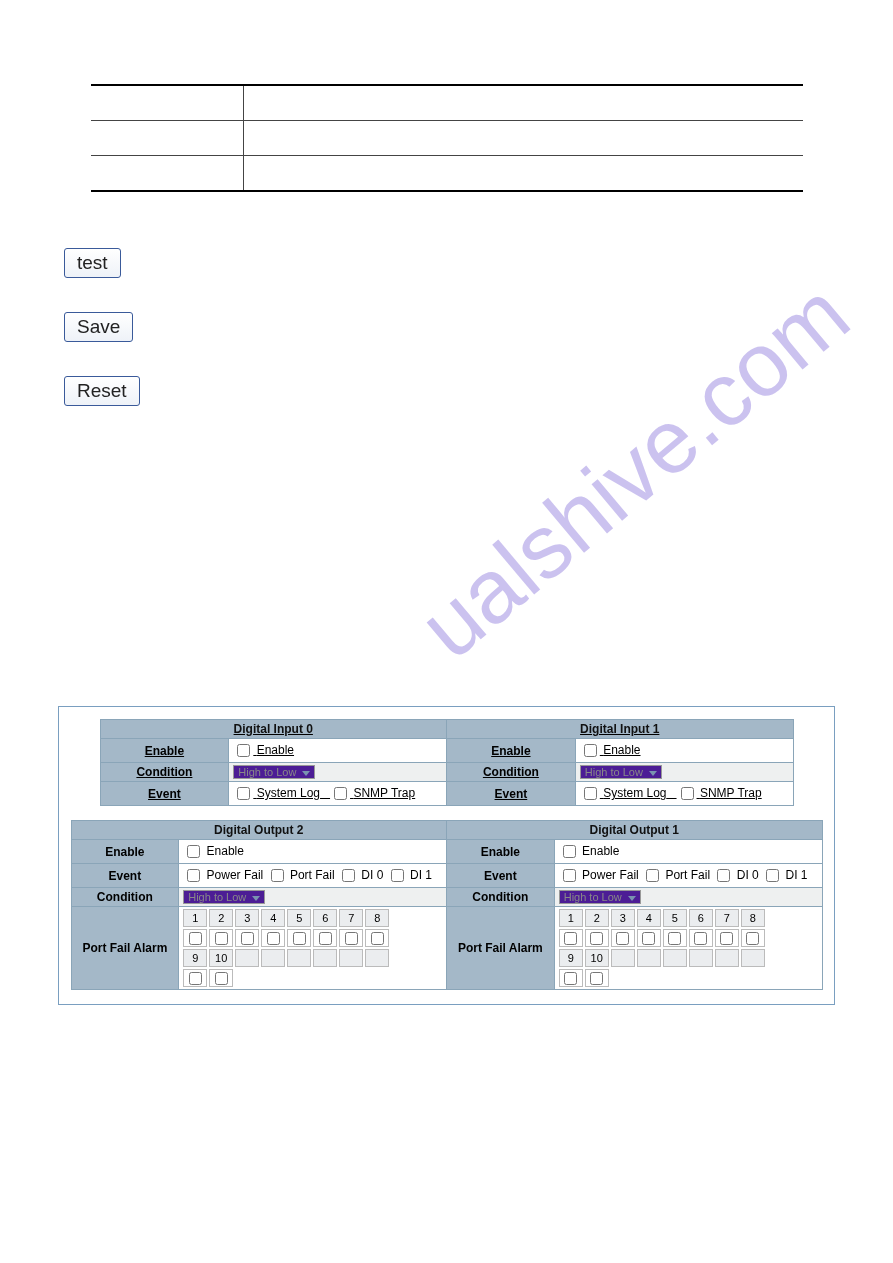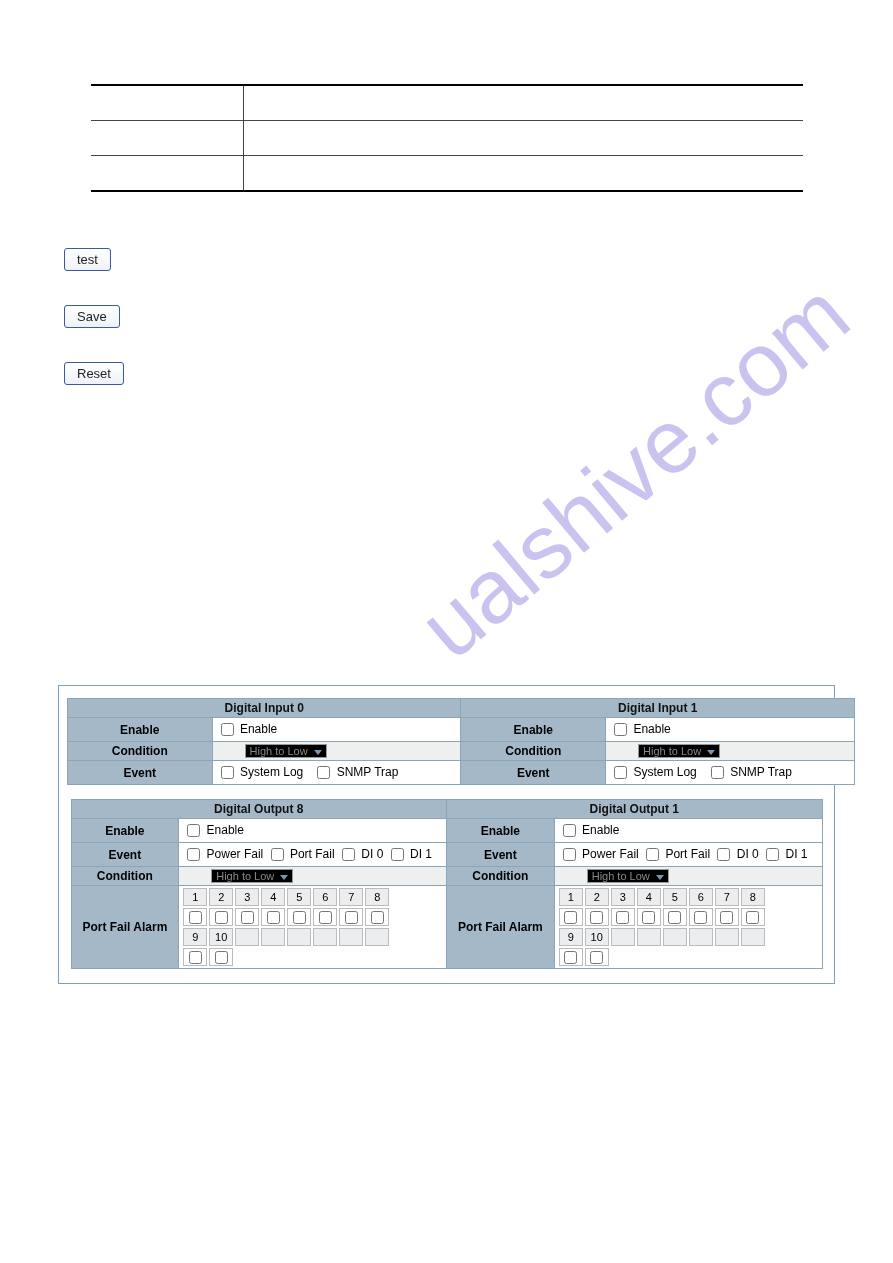--- a/index.html
+++ b/index.html
@@ -44,7 +44,7 @@
     border-radius: 3px;
     padding: 3px 12px;
     background: linear-gradient(#fff, #eef2f8);
-    font-size: 13px;
+    font-size: 19px;
     color: #222;
     cursor: pointer;
   }

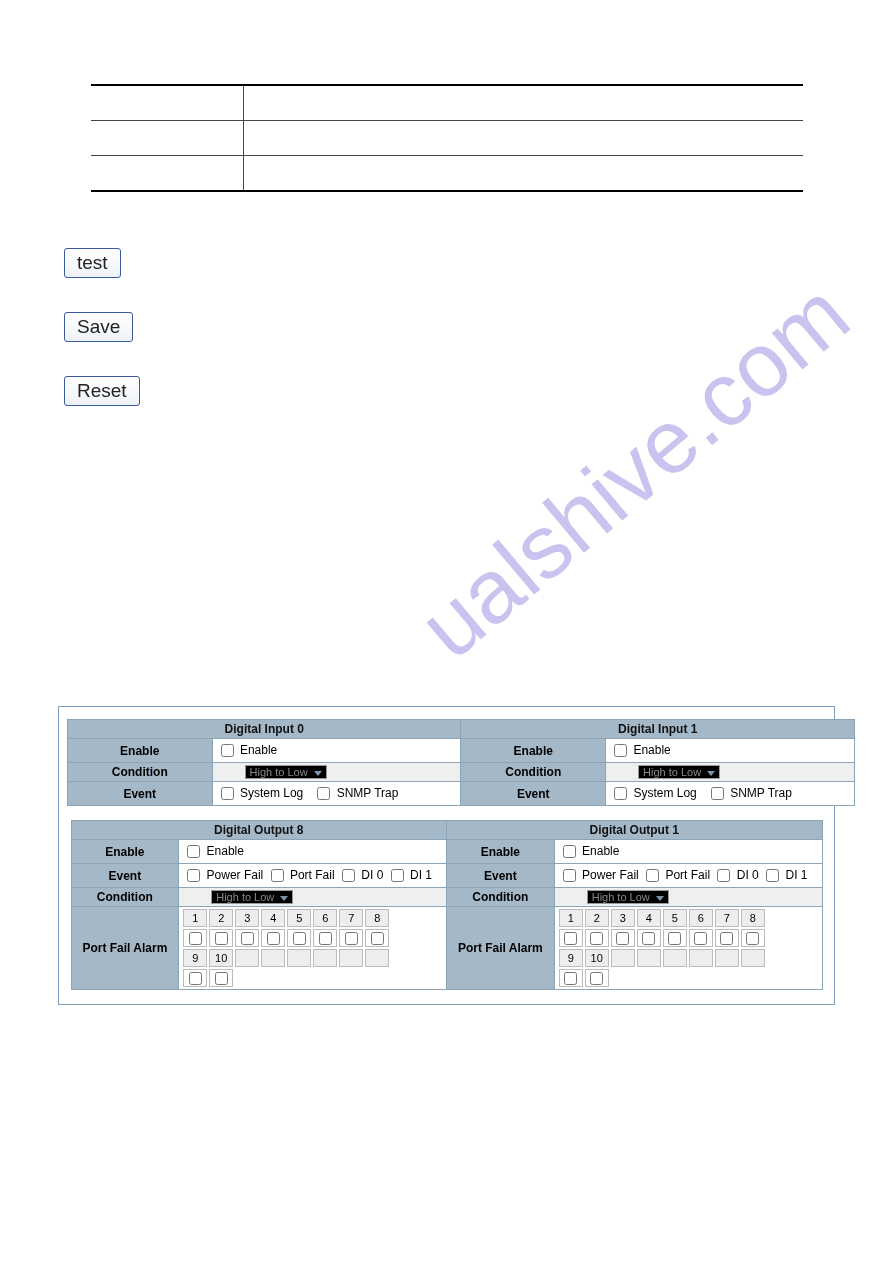--- a/index.html
+++ b/index.html
@@ -164,7 +164,7 @@
 
   <div class="panel">
 
-    <table class="di-wrap" style="width:788px;">
+    <table class="di-wrap" style="width:694px;text-decoration:underline;">
       <tbody>
           <tr>
         <td class="hdr" colspan="2">Digital Input 0</td>

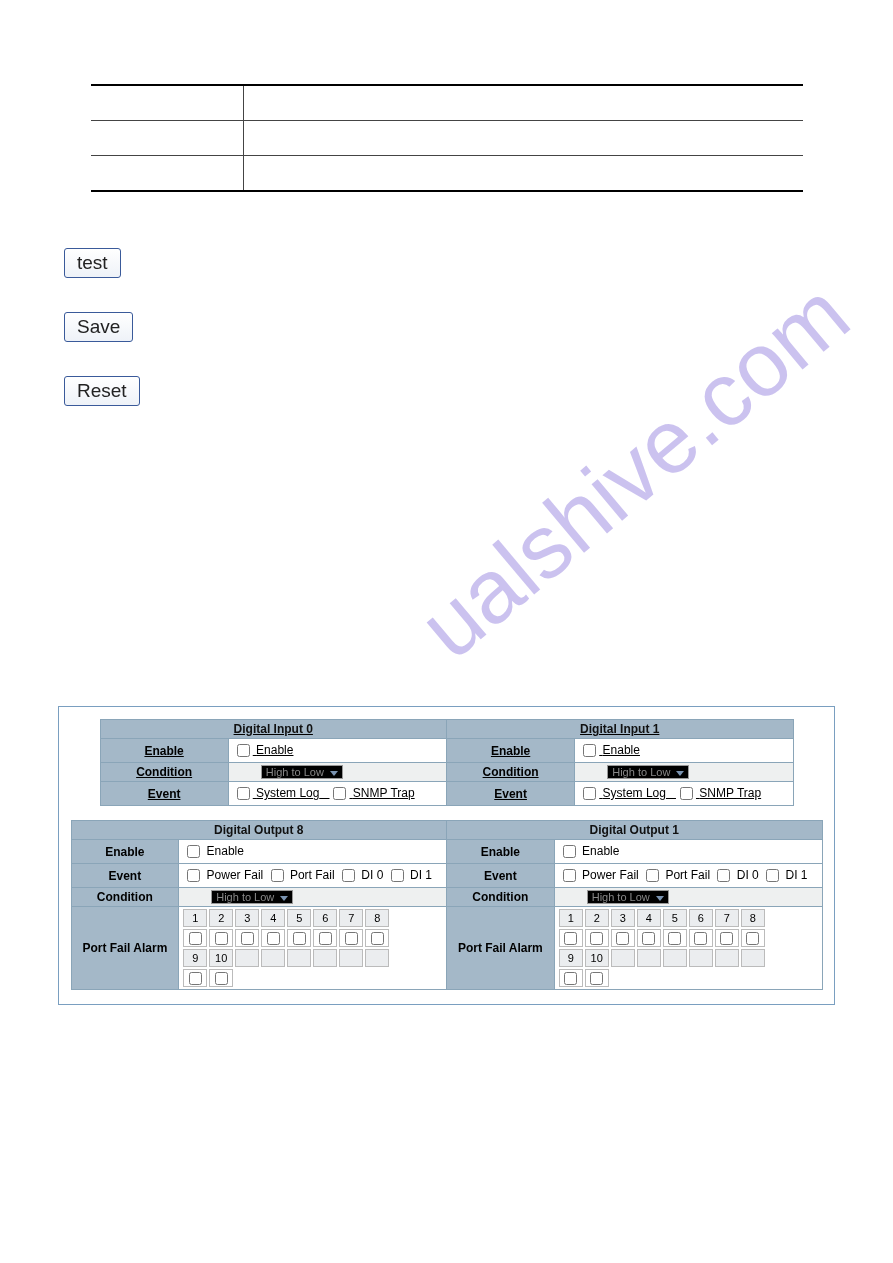--- a/index.html
+++ b/index.html
@@ -91,11 +91,10 @@
     font-size: 11px;
     color: #888;
     border: 1px solid #999;
-    background: #000000;
+    background: #4c1d95;
     padding: 0 18px 0 4px;
     position: relative;
     display: inline-block;
-    margin-left: 28px;
   }
   .sel::after {
     content: "";

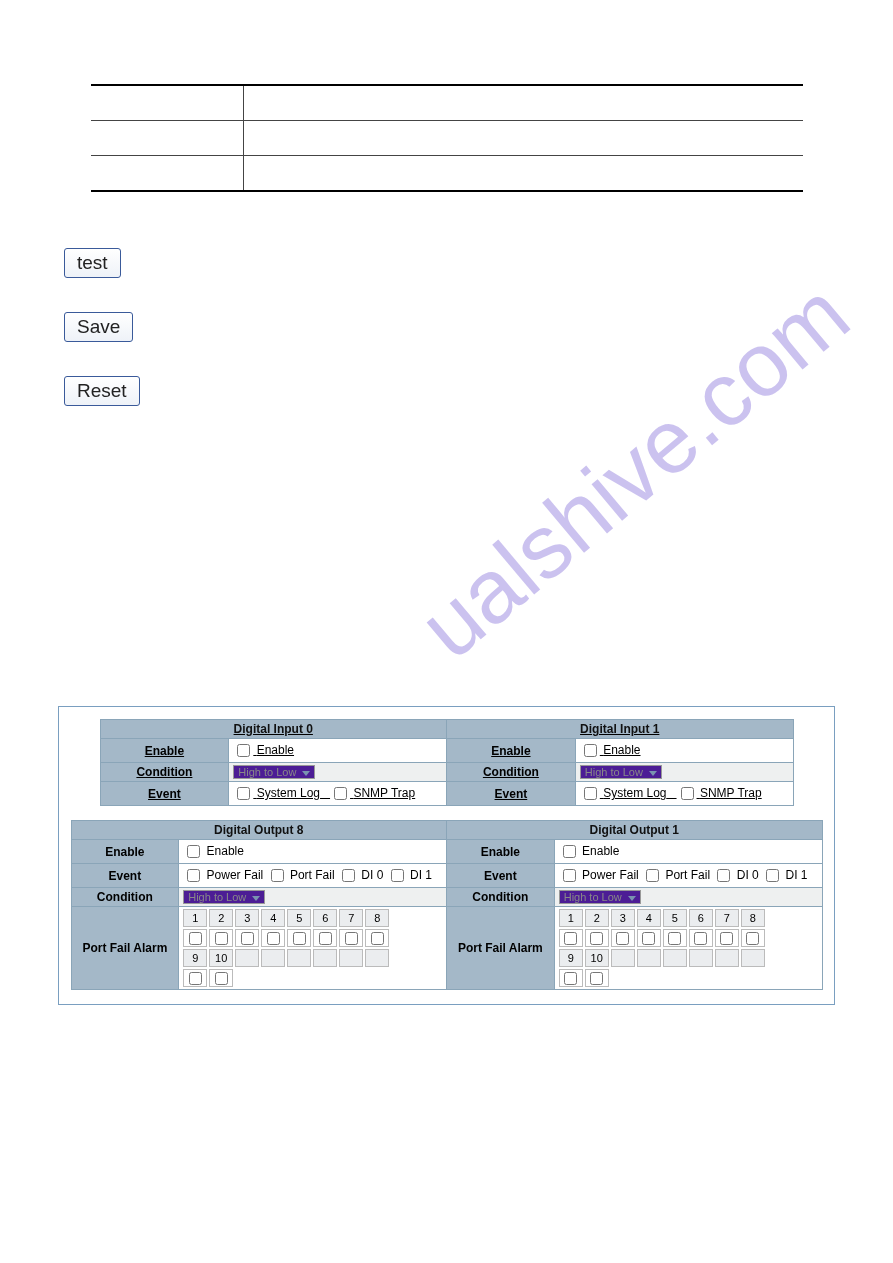--- a/index.html
+++ b/index.html
@@ -211,7 +211,7 @@
     <table class="do-wrap" style="width:752px;margin-top:14px;">
       <tbody>
           <tr>
-        <td class="hdr" colspan="2">Digital Output 8</td>
+        <td class="hdr" colspan="2">Digital Output 2</td>
         <td class="hdr" colspan="2">Digital Output 1</td>
       </tr>
       <tr>

